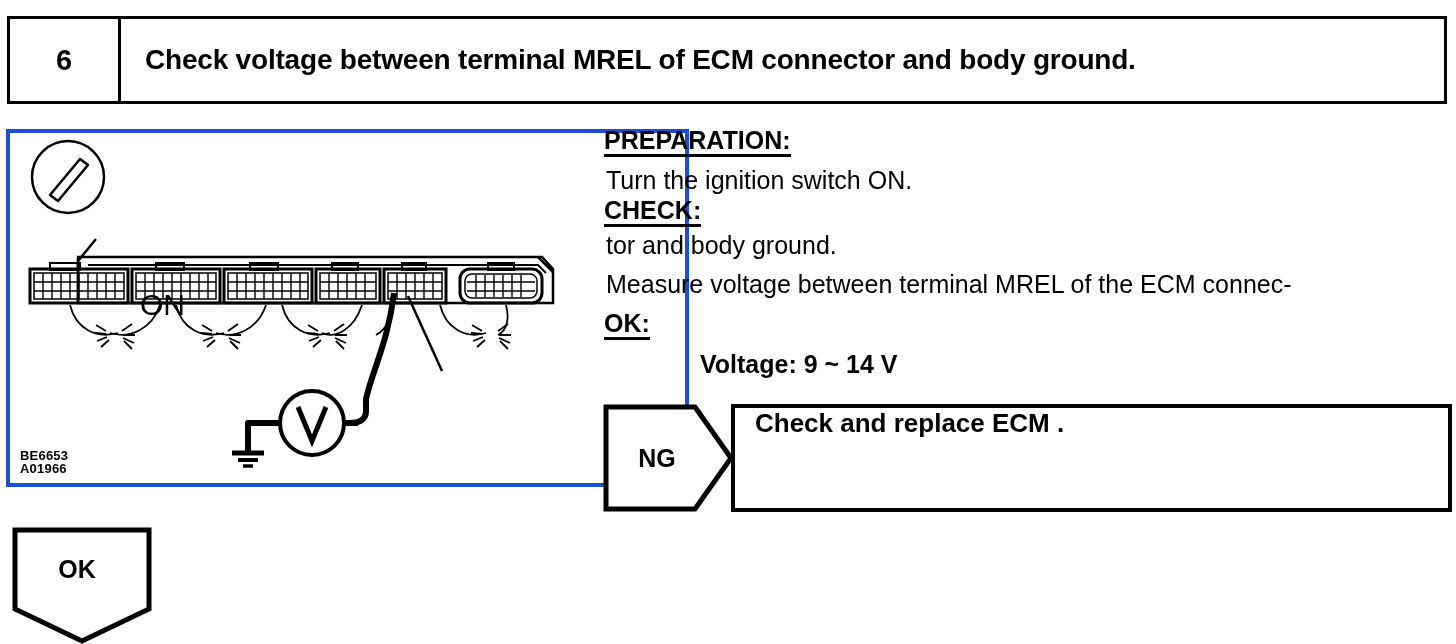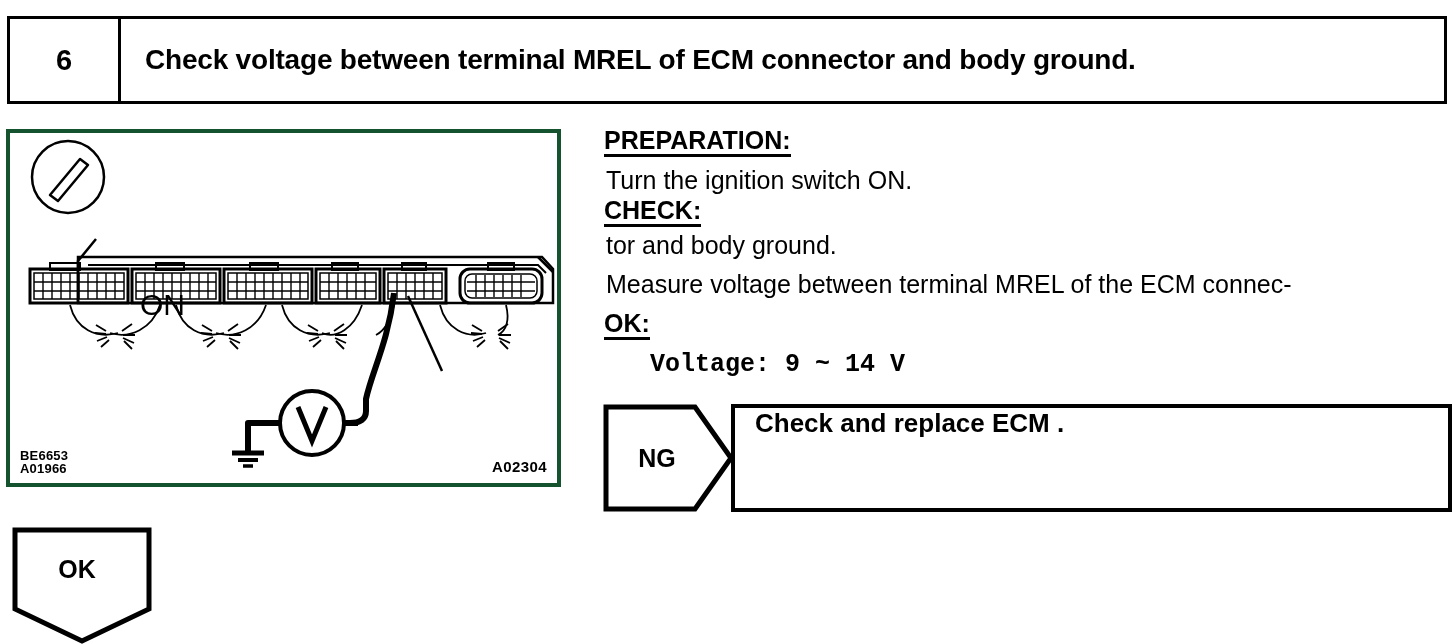--- a/index.html
+++ b/index.html
@@ -61,10 +61,10 @@
     position: absolute;
     left: 6px;
     top: 129px;
-    width: 555px;
+    width: 683px;
     height: 358px;
     box-sizing: border-box;
-    border: 4px solid #14532d;
+    border: 4px solid #1d4ed8;
     background: #fff;
     overflow: hidden;
   }

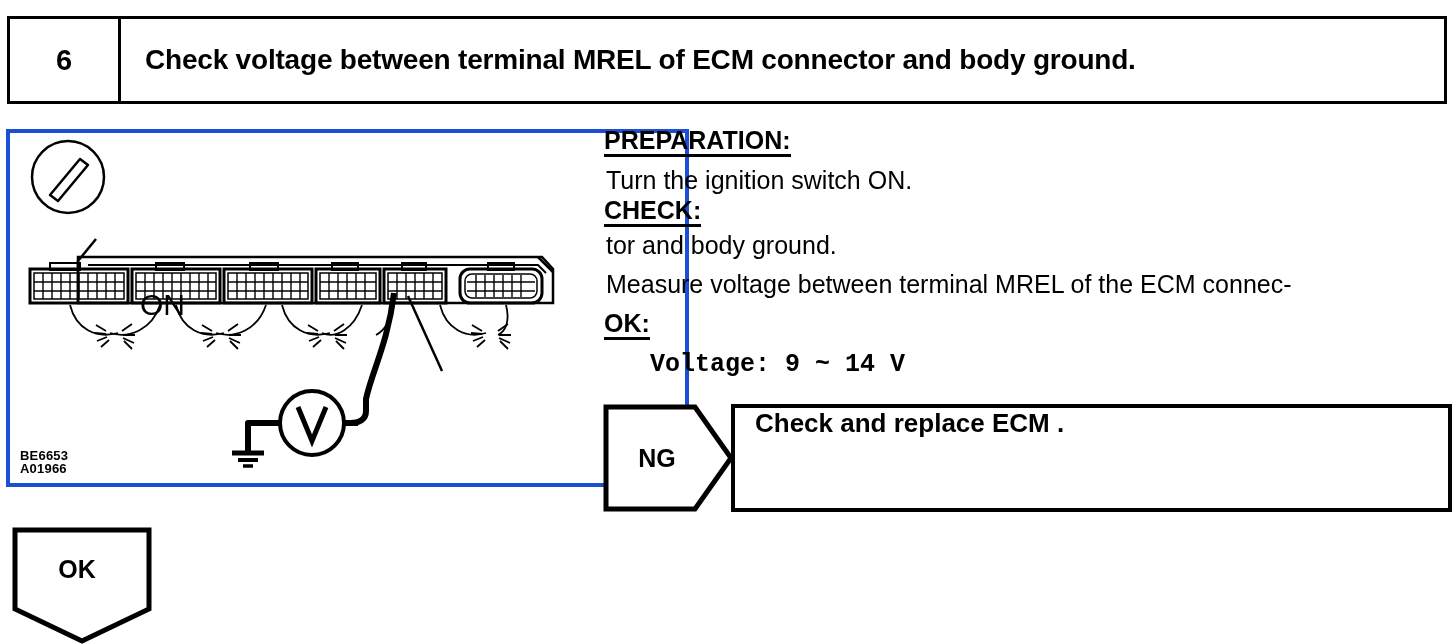--- a/index.html
+++ b/index.html
@@ -140,9 +140,8 @@
     font-size: 25px;
     font-weight: bold;
     margin-top: 10px;
-    margin-left: 46px;
+    margin-left: 96px;
     white-space: nowrap;
-    font-family: Liberation Mono, monospace;
   }
 
   

